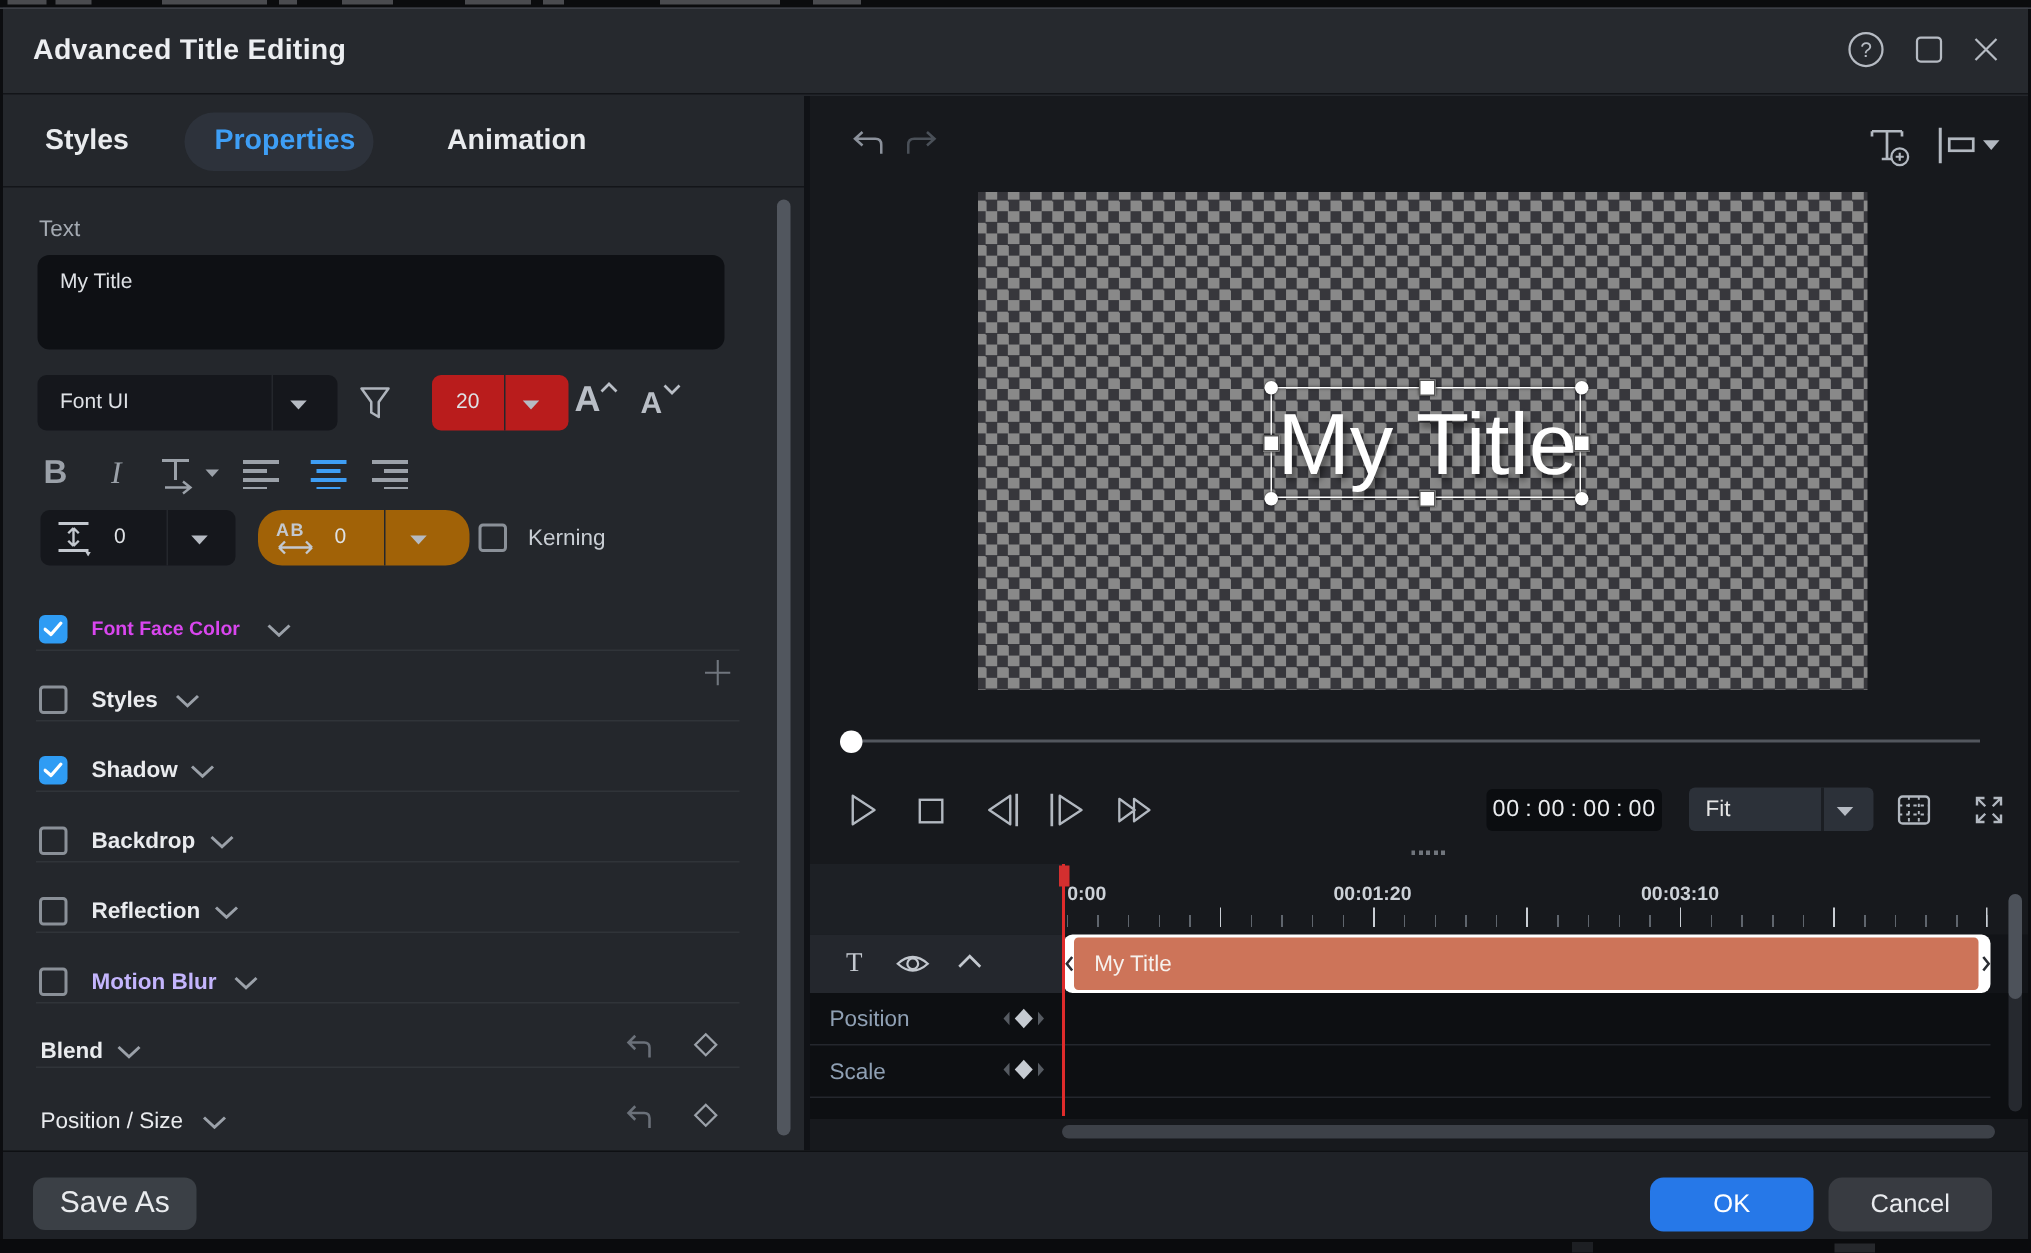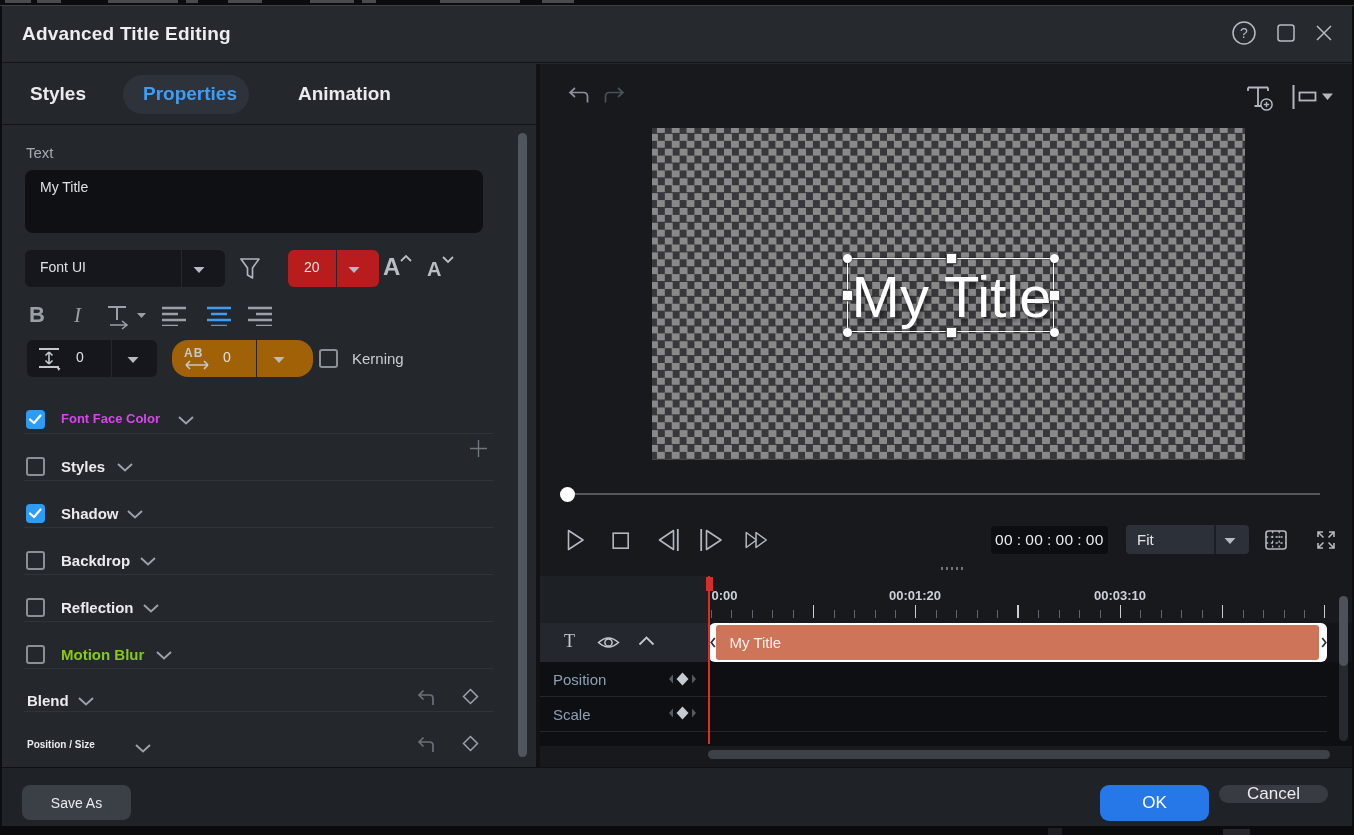--- a/index.html
+++ b/index.html
@@ -164,7 +164,7 @@
     <div class="abs" style="left:24px;top:495px;width:469px;height:1px;background:#303439"></div>
 
     <div class="abs" style="left:26px;top:519px;width:19px;height:19px;border:2px solid #8a9098;border-radius:3px"></div>
-    <div class="abs" style="left:61px;top:520px;font-size:15px;font-weight:bold;color:#84cc16">Motion Blur</div>
+    <div class="abs" style="left:61px;top:520px;font-size:15px;font-weight:bold;color:#c4b5fd">Motion Blur</div>
     <svg class="abs" style="left:155px;top:524px" width="18" height="10">
         <path d="M2 2 L9 8.5 L16 2" stroke="#9ba1a9" stroke-width="2" fill="none"></path>
       </svg>

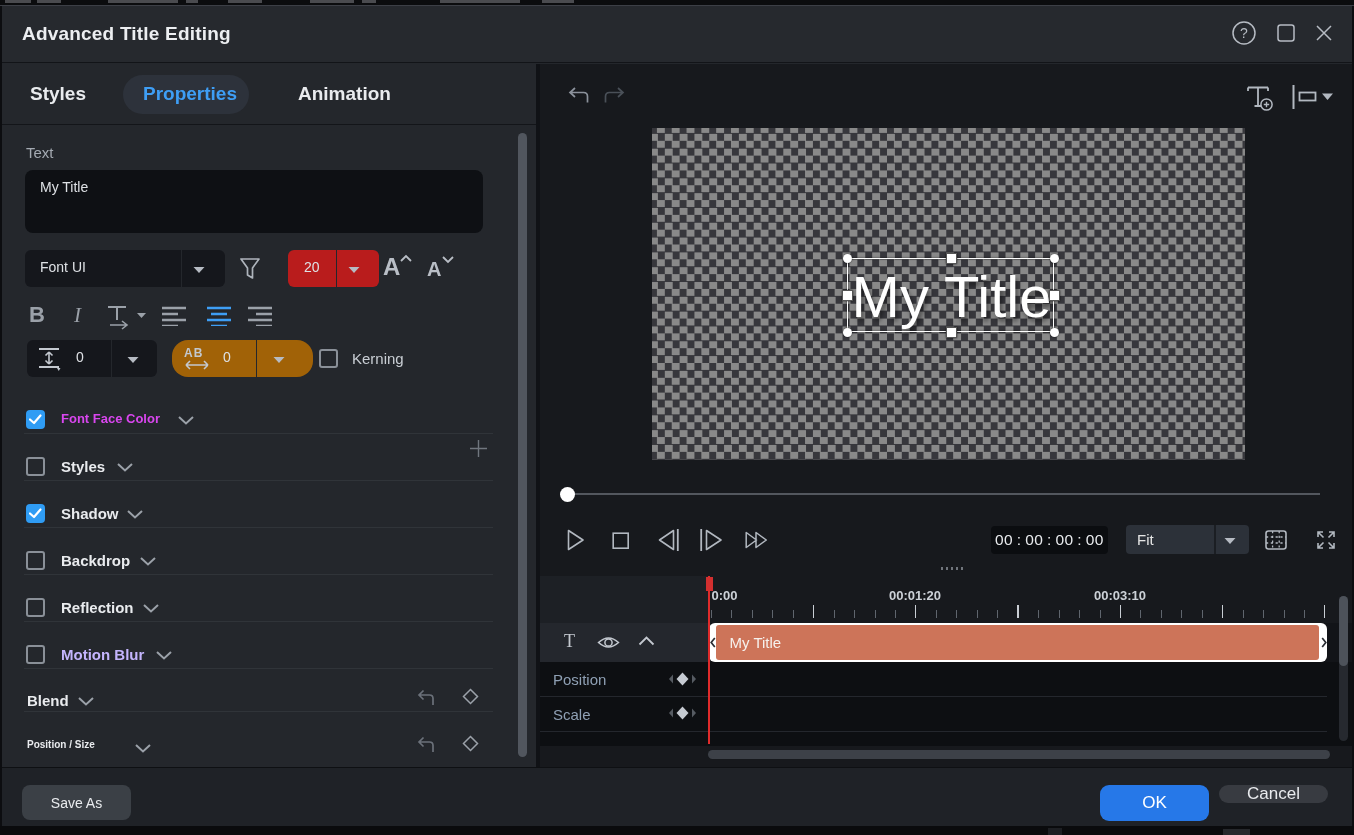--- a/index.html
+++ b/index.html
@@ -182,7 +182,7 @@
       </svg>
     <div class="abs" style="left:24px;top:585px;width:469px;height:1px;background:#303439"></div>
 
-    <div class="abs" style="left:27px;top:613px;font-size:10px;font-weight:bold;color:#e9ebee">Position / Size</div>
+    <div class="abs" style="left:27px;top:613px;font-size:15px;font-weight:normal;color:#e9ebee">Position / Size</div>
     <svg class="abs" style="left:134px;top:617px" width="18" height="10">
         <path d="M2 2 L9 8.5 L16 2" stroke="#9ba1a9" stroke-width="2" fill="none"></path>
       </svg>

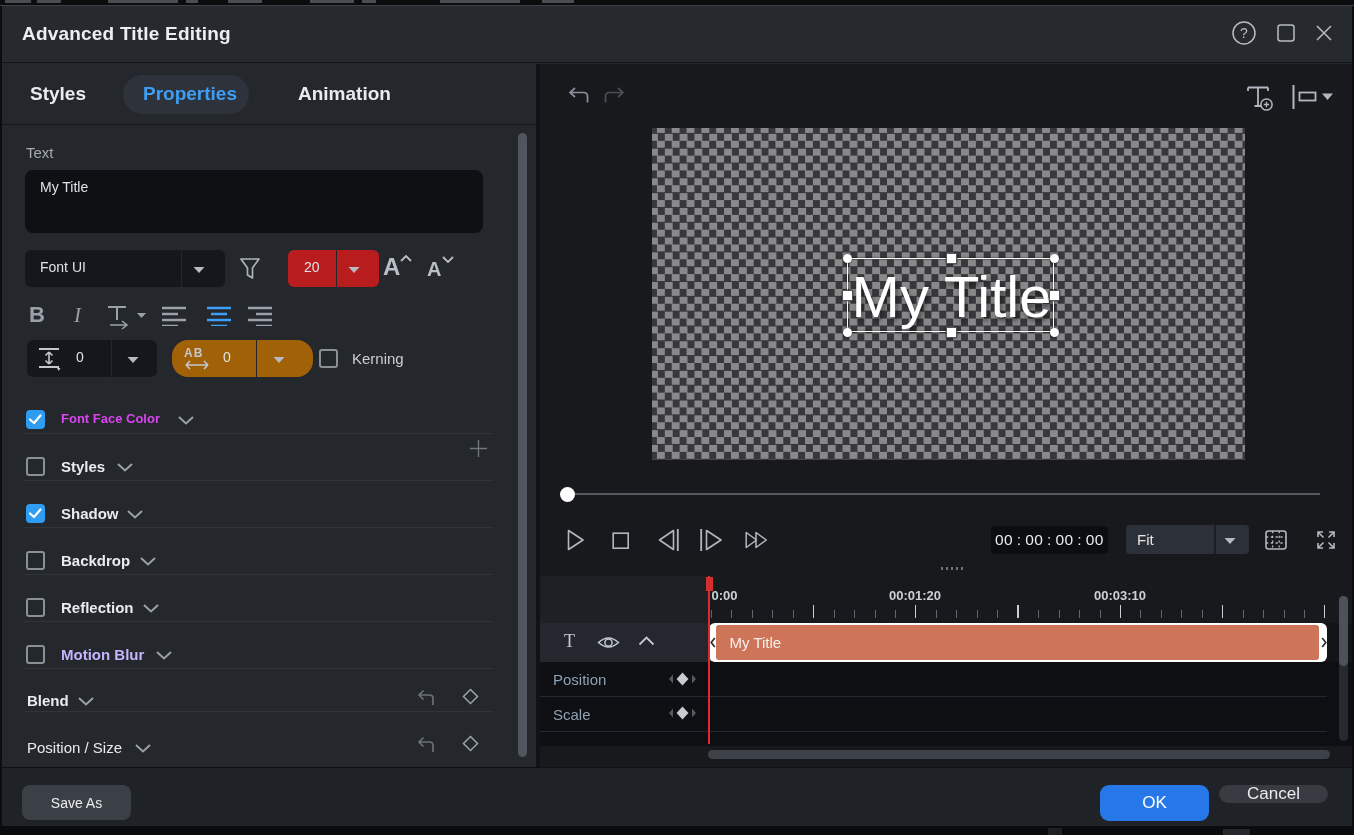--- a/index.html
+++ b/index.html
@@ -331,7 +331,7 @@
   </div>
 
   <div class="abs" style="left:0;top:762px;width:1354px;height:59px;background:#1f2227;border-top:1px solid #0e1013">
-    <div class="abs" style="left:22px;top:17px;width:109px;height:35px;background:#3b4046;border-radius:8px;display:flex;align-items:center;justify-content:center;font-size:14px;color:#e9ebee">Save As</div>
+    <div class="abs" style="left:22px;top:17px;width:109px;height:35px;background:#3b4046;border-radius:8px;display:flex;align-items:center;justify-content:center;font-size:20px;color:#e9ebee">Save As</div>
     <div class="abs" style="left:1100px;top:17px;width:109px;height:36px;background:#2678e8;border-radius:9px;display:flex;align-items:center;justify-content:center;font-size:17px;color:#fff">OK</div>
     <div class="abs" style="left:1219px;top:17px;width:109px;height:18px;background:#383b41;border-radius:9px;display:flex;align-items:center;justify-content:center;font-size:17px;color:#e9ebee">Cancel</div>
   </div>

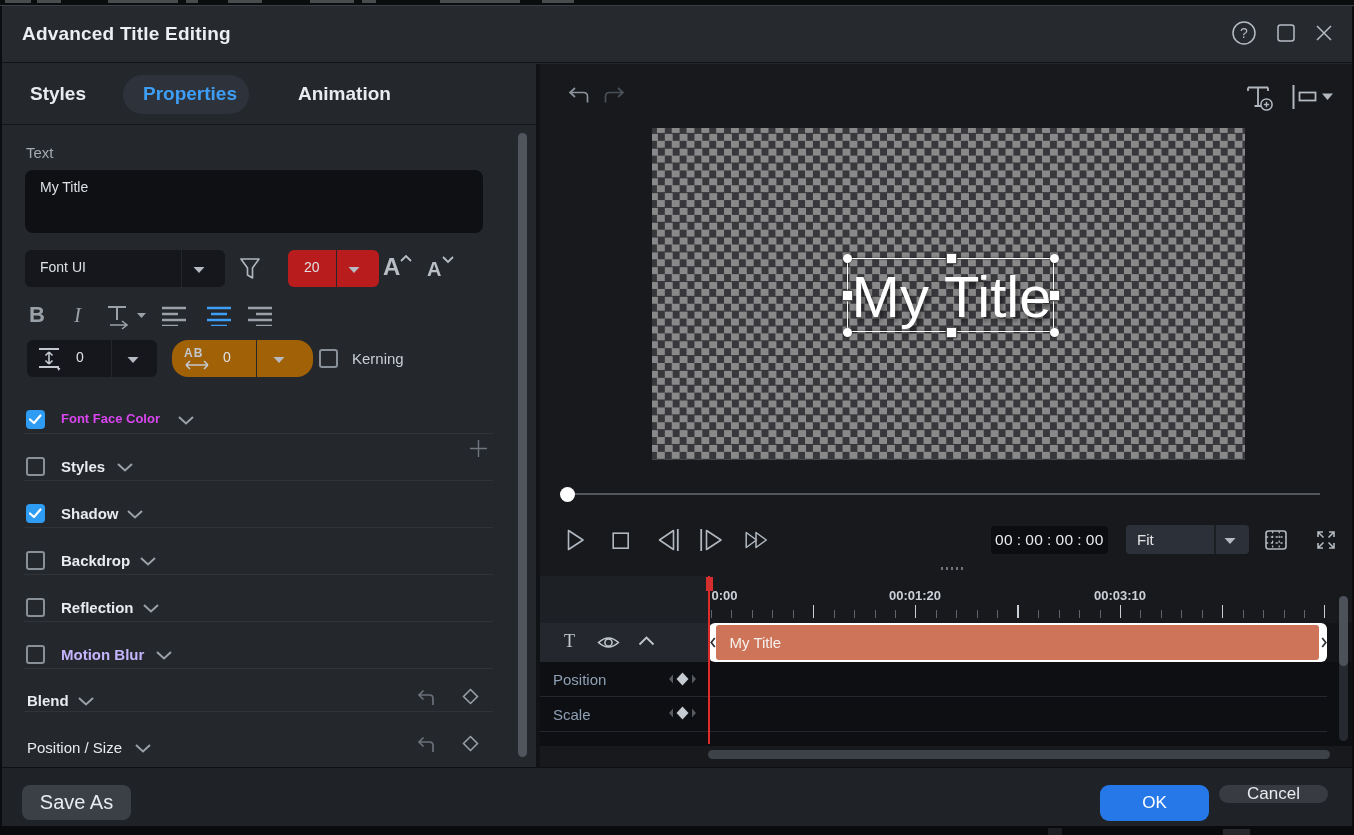--- a/index.html
+++ b/index.html
@@ -333,7 +333,7 @@
   <div class="abs" style="left:0;top:762px;width:1354px;height:59px;background:#1f2227;border-top:1px solid #0e1013">
     <div class="abs" style="left:22px;top:17px;width:109px;height:35px;background:#3b4046;border-radius:8px;display:flex;align-items:center;justify-content:center;font-size:20px;color:#e9ebee">Save As</div>
     <div class="abs" style="left:1100px;top:17px;width:109px;height:36px;background:#2678e8;border-radius:9px;display:flex;align-items:center;justify-content:center;font-size:17px;color:#fff">OK</div>
-    <div class="abs" style="left:1219px;top:17px;width:109px;height:18px;background:#383b41;border-radius:9px;display:flex;align-items:center;justify-content:center;font-size:17px;color:#e9ebee">Cancel</div>
+    <div class="abs" style="left:1219px;top:17px;width:109px;height:36px;background:#383b41;border-radius:9px;display:flex;align-items:center;justify-content:center;font-size:17px;color:#e9ebee">Cancel</div>
   </div>
 </div>
 

